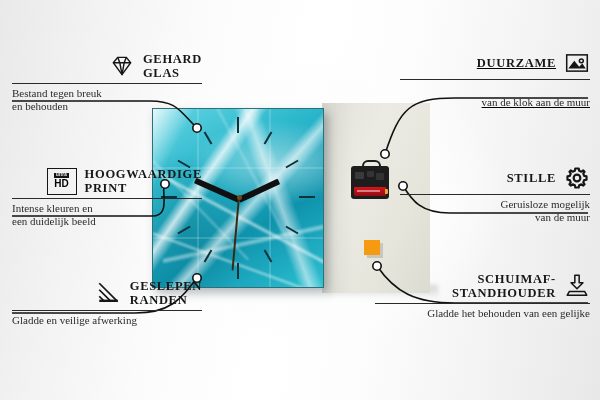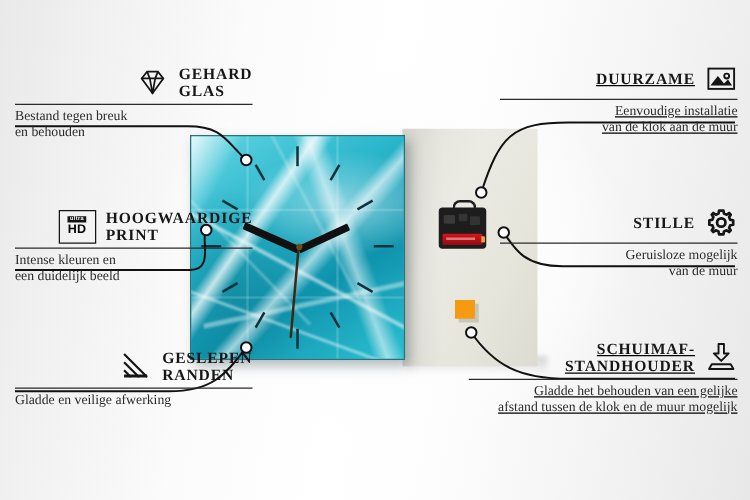--- a/index.html
+++ b/index.html
@@ -241,7 +241,7 @@
     </div>
     <hr class="co-rule">
     <div class="co-desc">
-      <span>Eenvoudige installatie</span><br>
+      <br>
       <span>van de klok aan de muur</span>
     </div>
   </div>

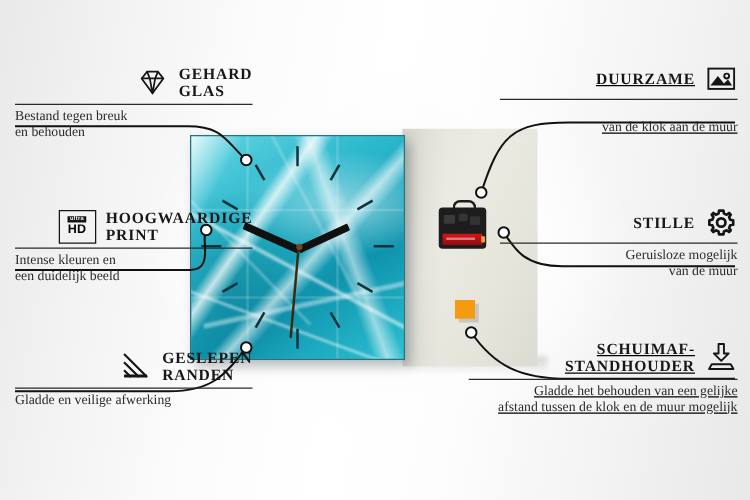--- a/index.html
+++ b/index.html
@@ -265,7 +265,7 @@
     </div>
   </div>
 
-  <div class="callout right" style="top:272px;width:215px;text-decoration:underline;">
+  <div class="callout right" style="top:272px;width:215px;">
     <div class="co-head">
       <div class="co-title">
         <span>SCHUIMAF-</span><br>

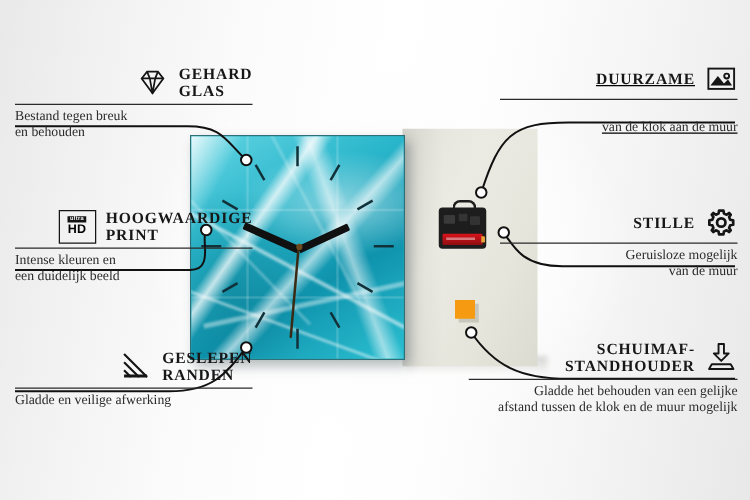--- a/index.html
+++ b/index.html
@@ -281,7 +281,6 @@
     <hr class="co-rule">
     <div class="co-desc">
       <span>Gladde het behouden van een gelijke</span><br>
-      <span>afstand tussen de klok en de muur mogelijk</span>
     </div>
   </div>
 

